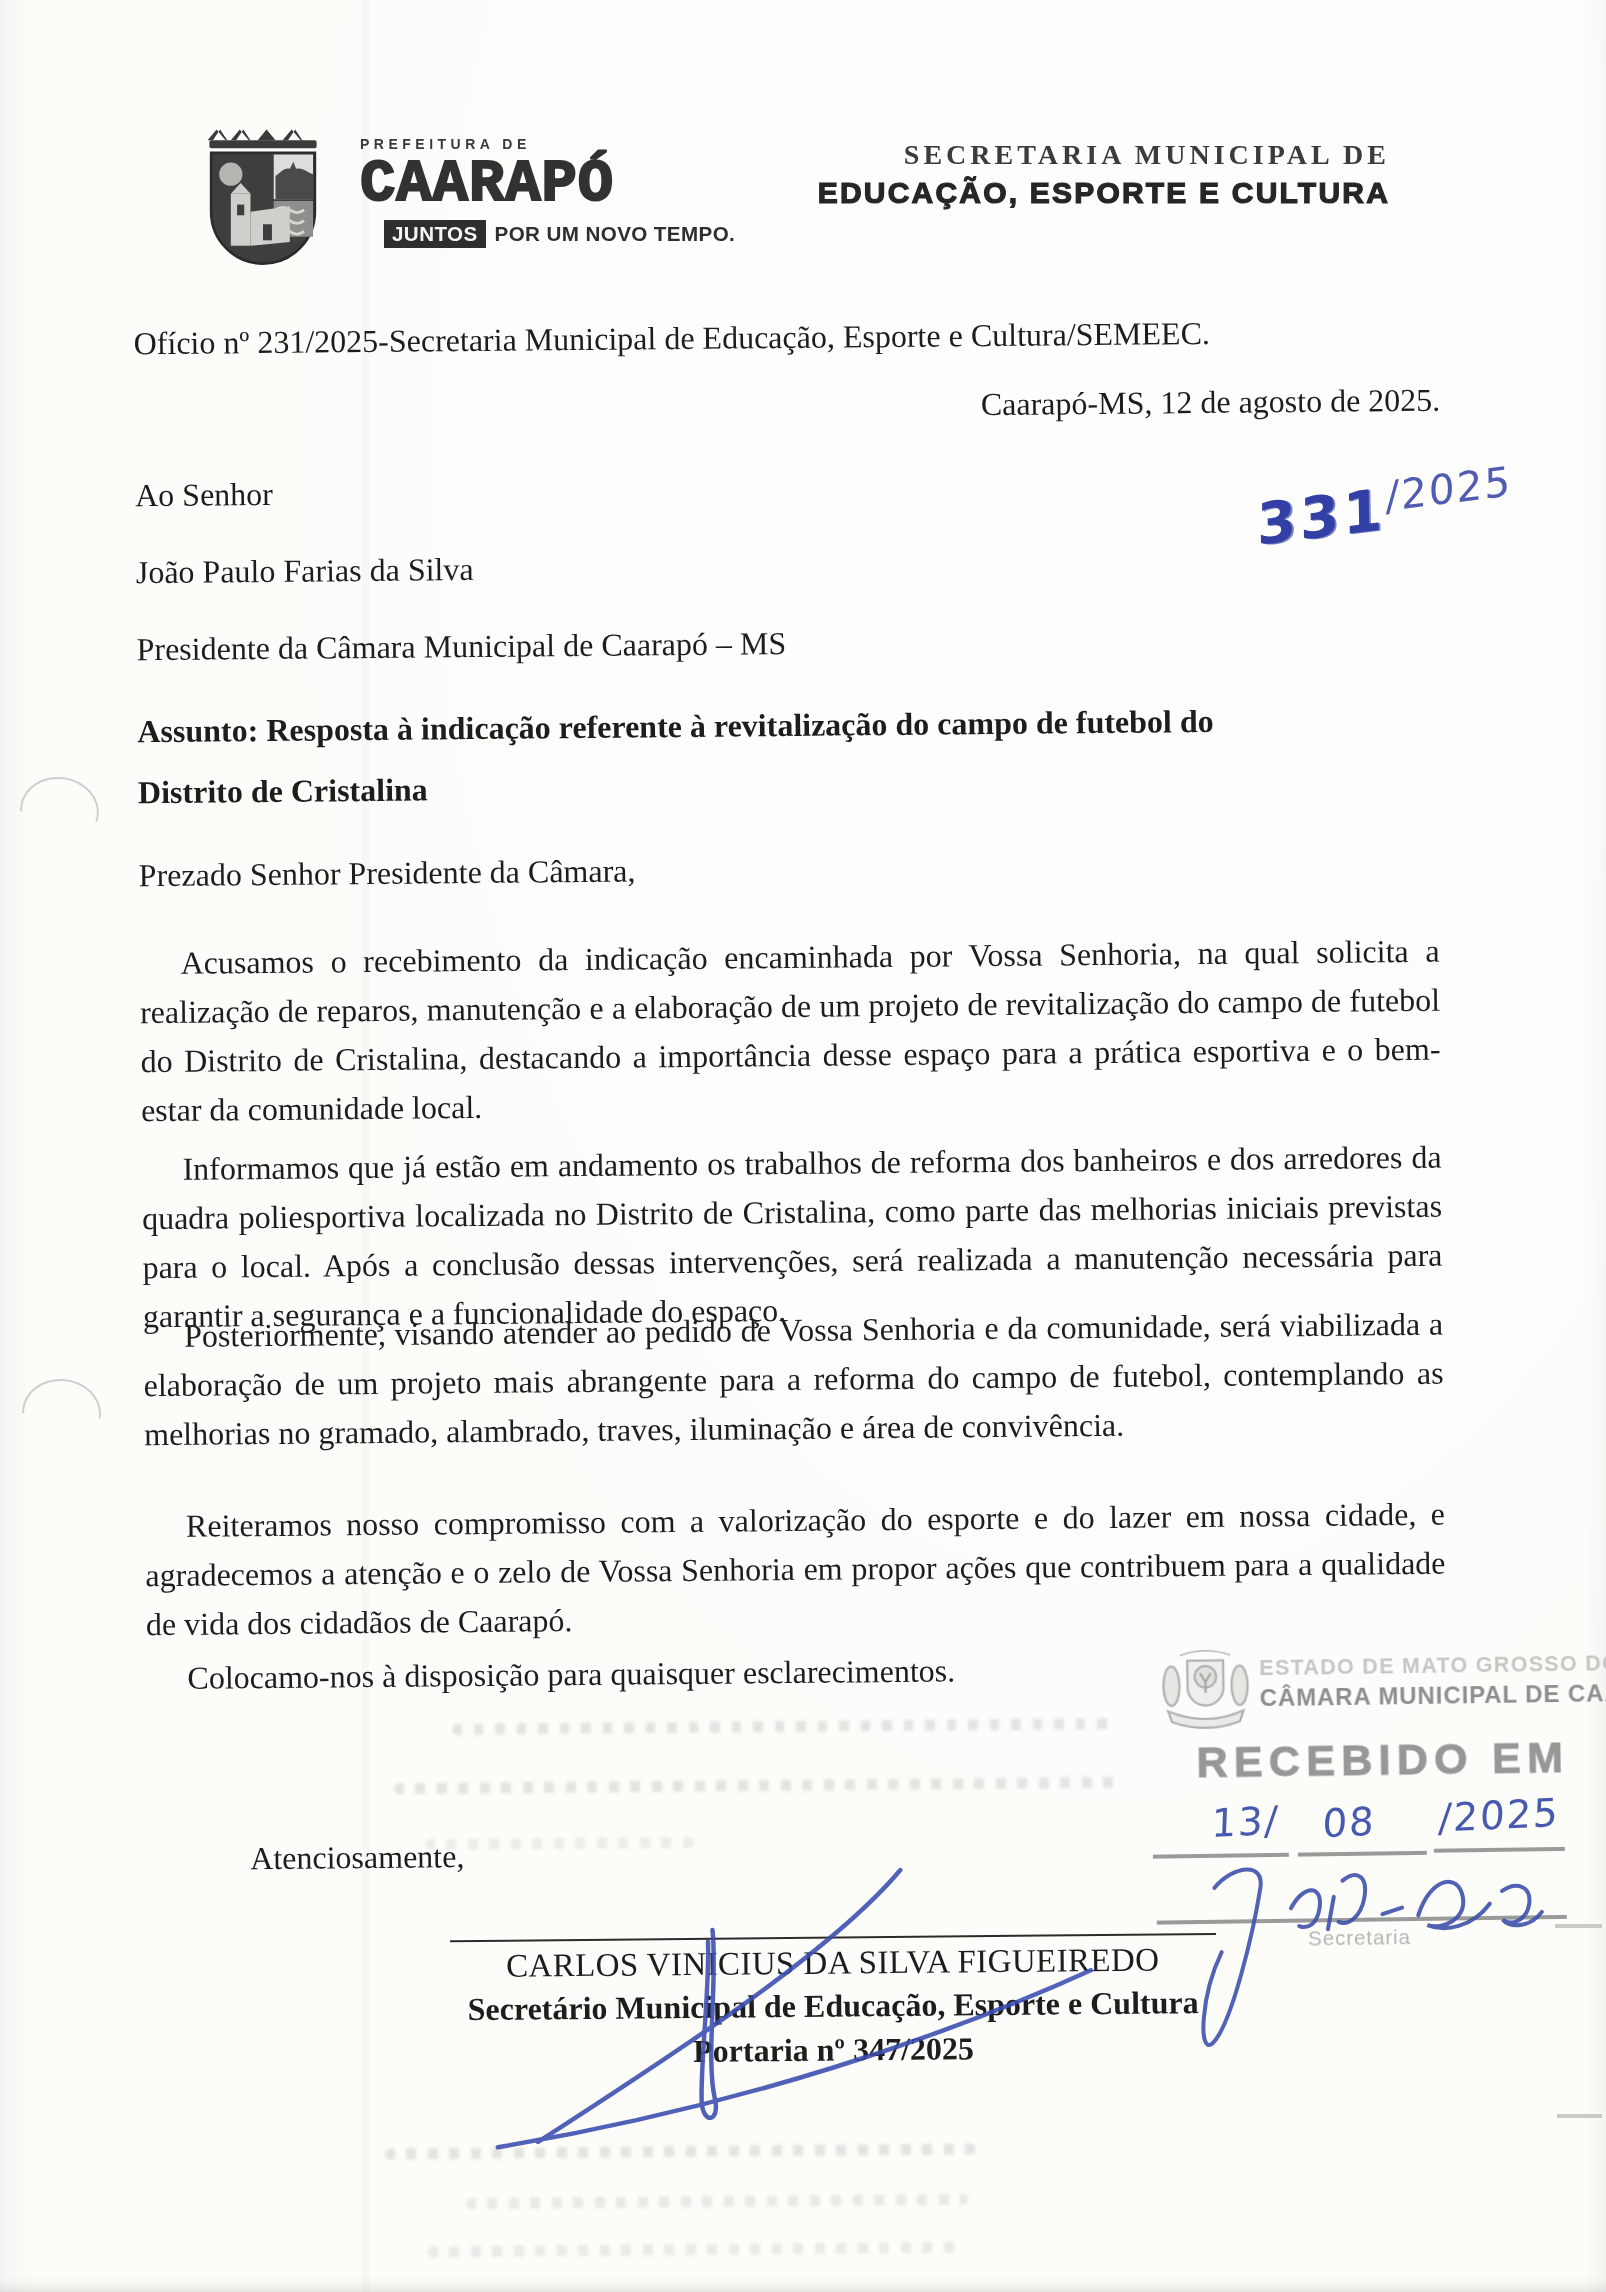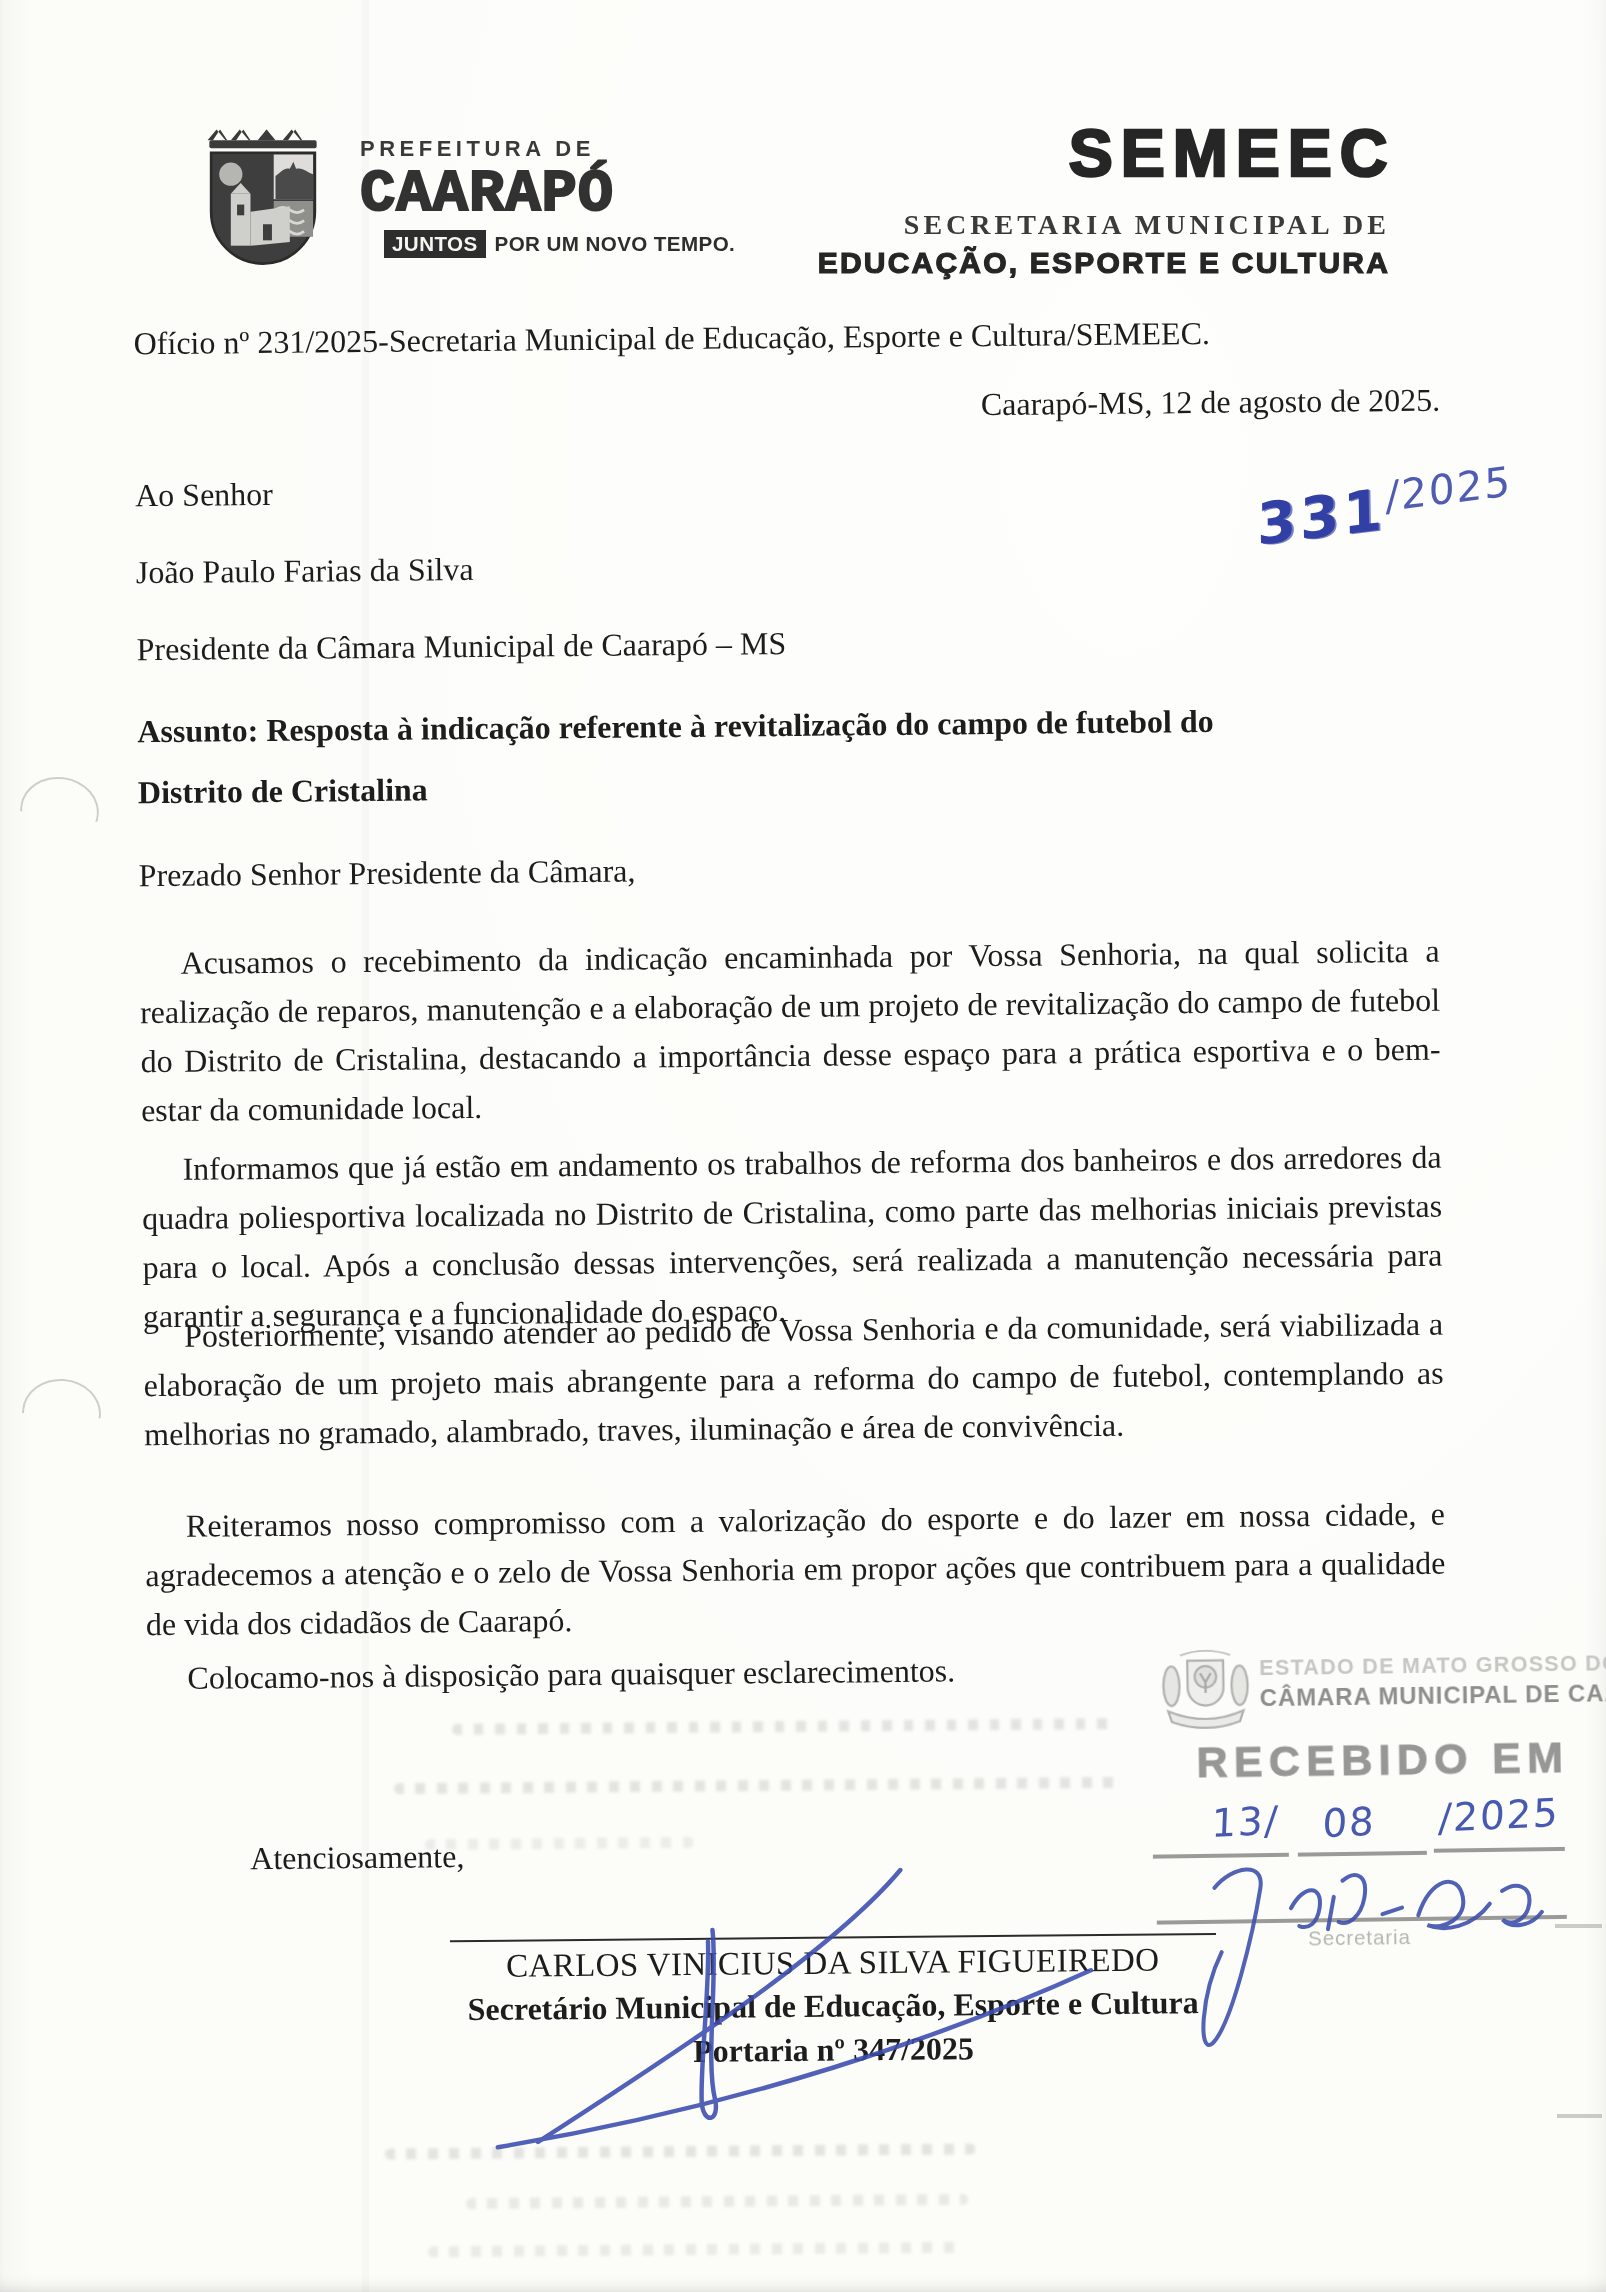--- a/index.html
+++ b/index.html
@@ -19,7 +19,7 @@
   .streak{position:absolute;left:362px;top:0;width:7.2px;height:2293px;background:rgba(0,0,0,.018);}
   
   .hdr-left{position:absolute;left:360px;top:136px;}
-  .hdr-eyebrow{font-family:"Liberation Sans",sans-serif;font-weight:700;font-size:22px;letter-spacing:4.5px;color:#3a3a3a;}
+  .hdr-eyebrow{font-family:"Liberation Sans",sans-serif;font-weight:700;font-size:14px;letter-spacing:4.5px;color:#3a3a3a;}
   .hdr-name{font-family:Liberation Mono, monospace;font-weight:700;font-size:59px;line-height:63px;color:#323232;
     letter-spacing:0.9px;-webkit-text-stroke:2.1px #323232;margin-top:0.9px;}
   .hdr-tagline{margin-top:6.3px;font-family:"Liberation Sans",sans-serif;font-weight:700;font-size:20.6px;color:#2e2e2e;letter-spacing:0.4px;padding-left:24px;}

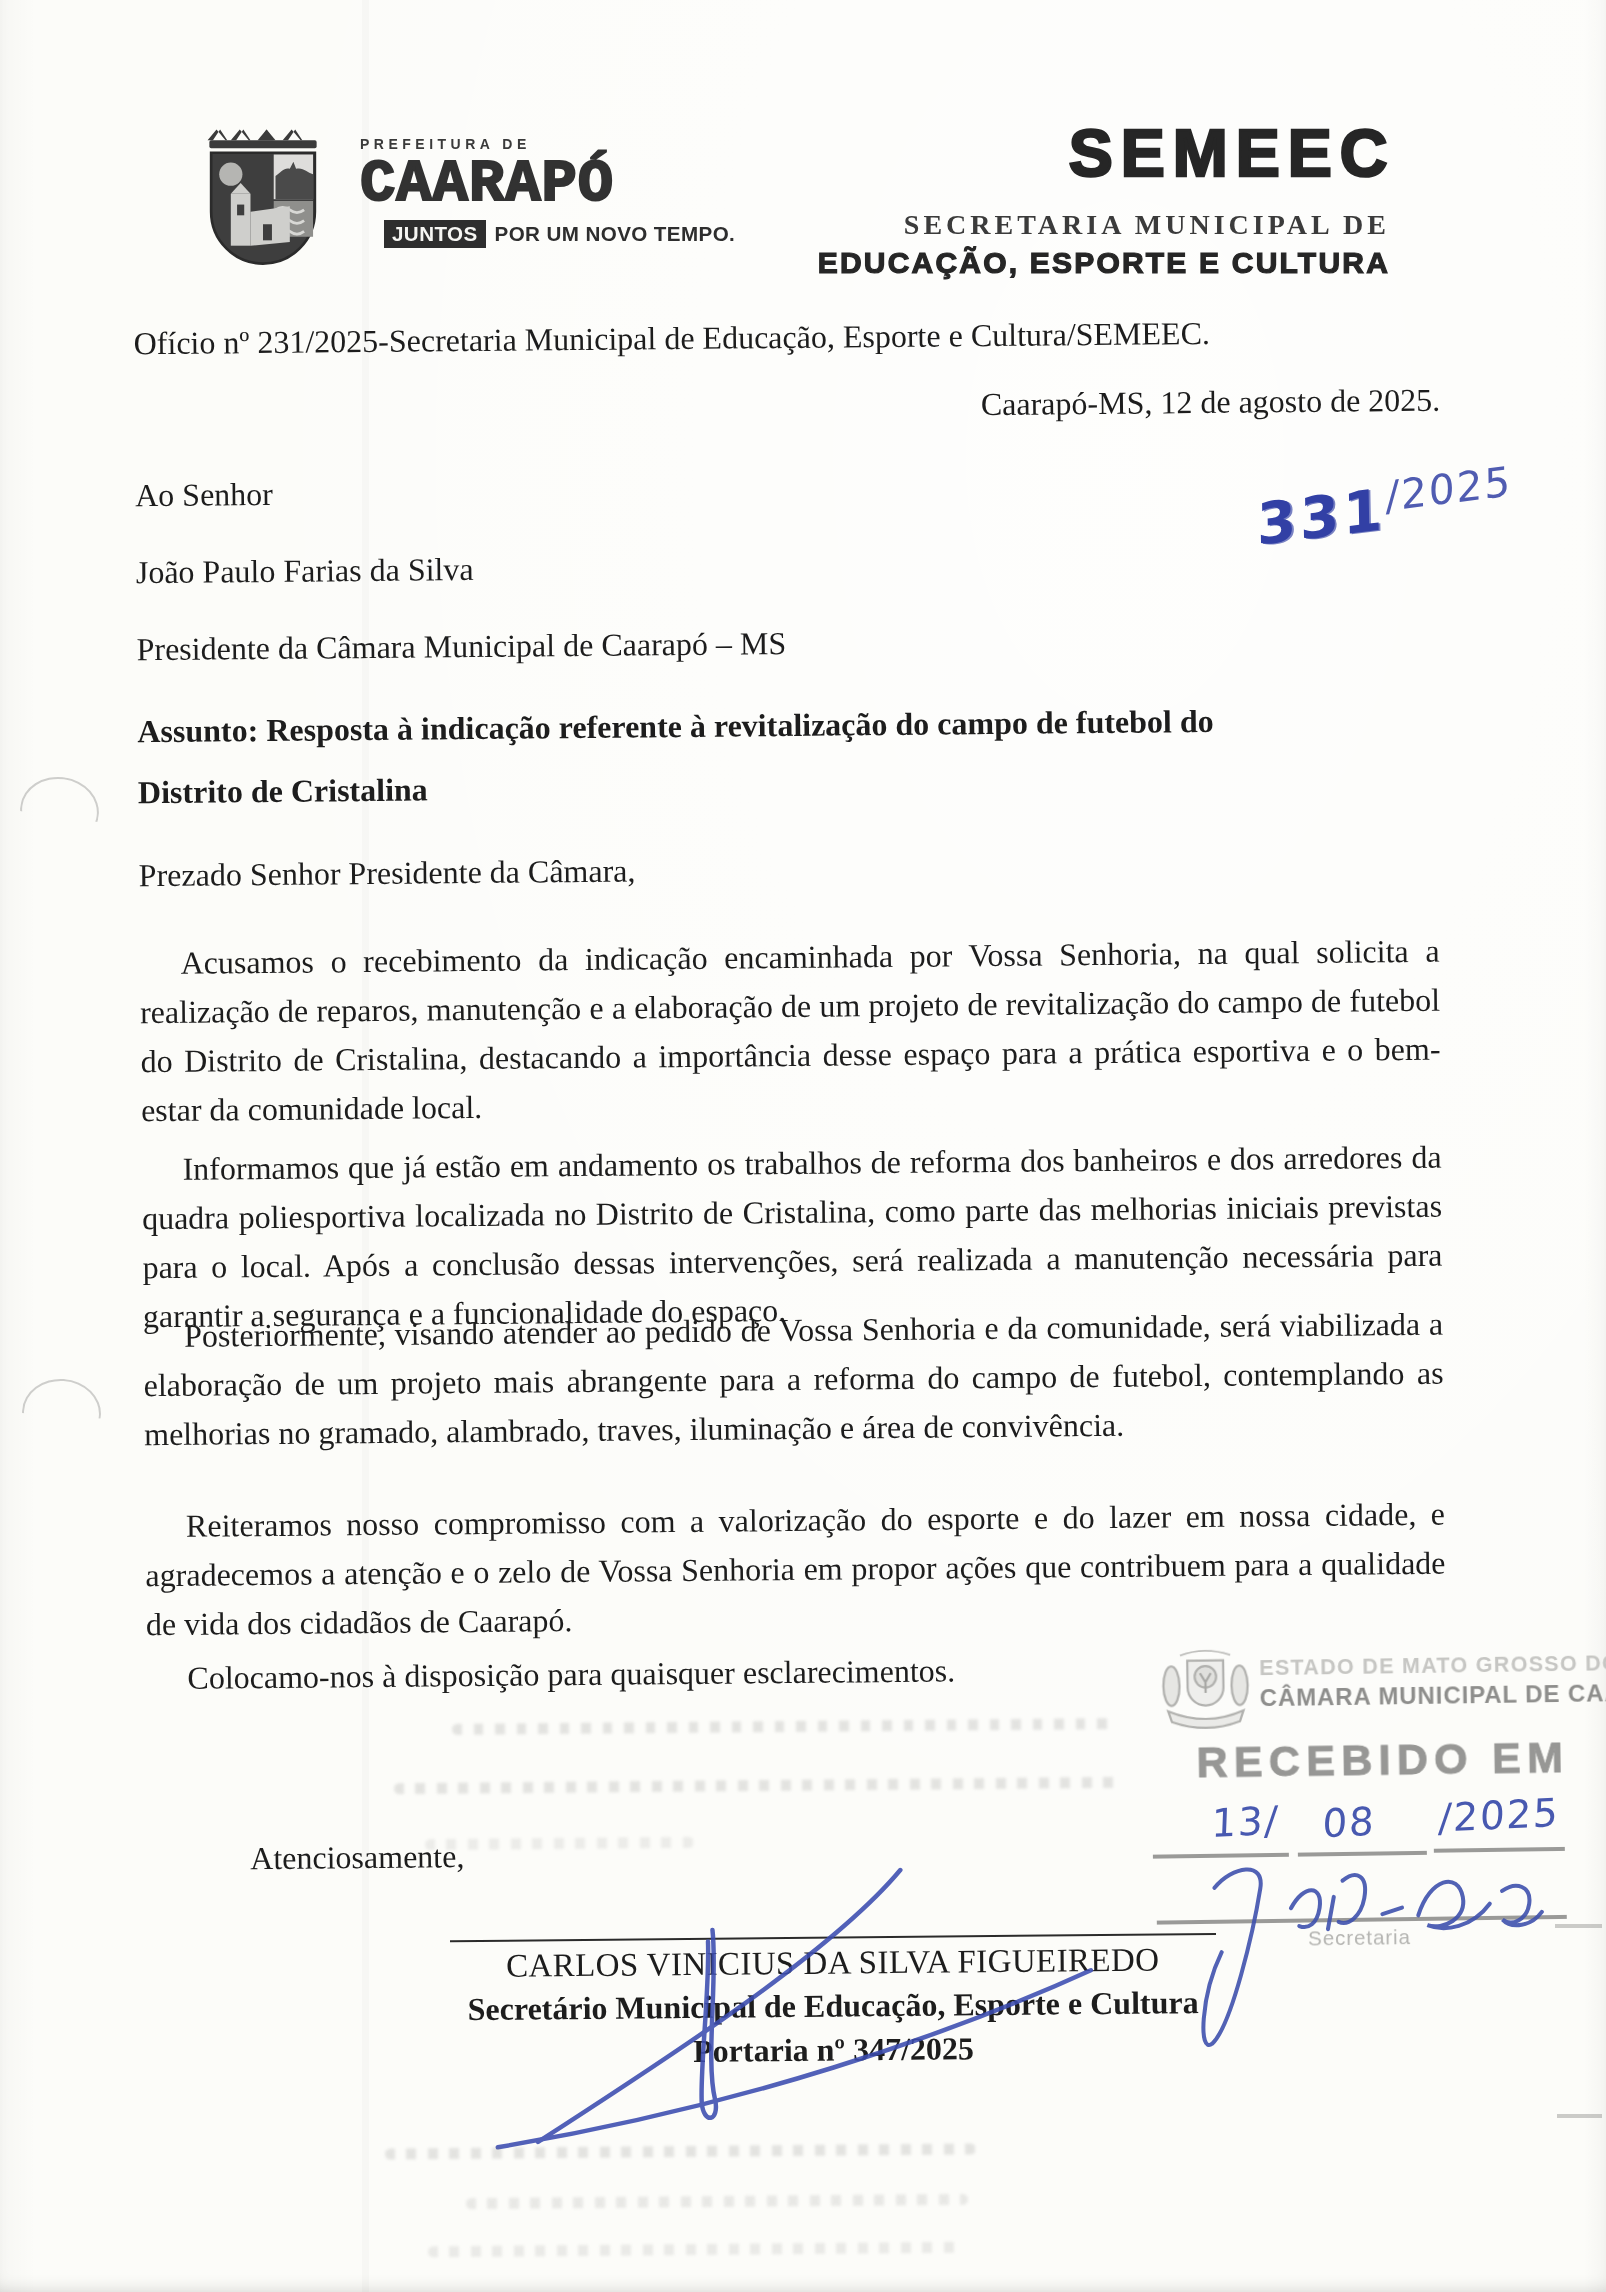--- a/index.html
+++ b/index.html
@@ -126,7 +126,6 @@
   </div>
 
   <div class="hdr-right">
-    <div class="semeec">SEMEEC</div>
     <div class="sem-l1">SECRETARIA MUNICIPAL DE</div>
     <div class="sem-l2">EDUCAÇÃO, ESPORTE E CULTURA</div>
   </div>

